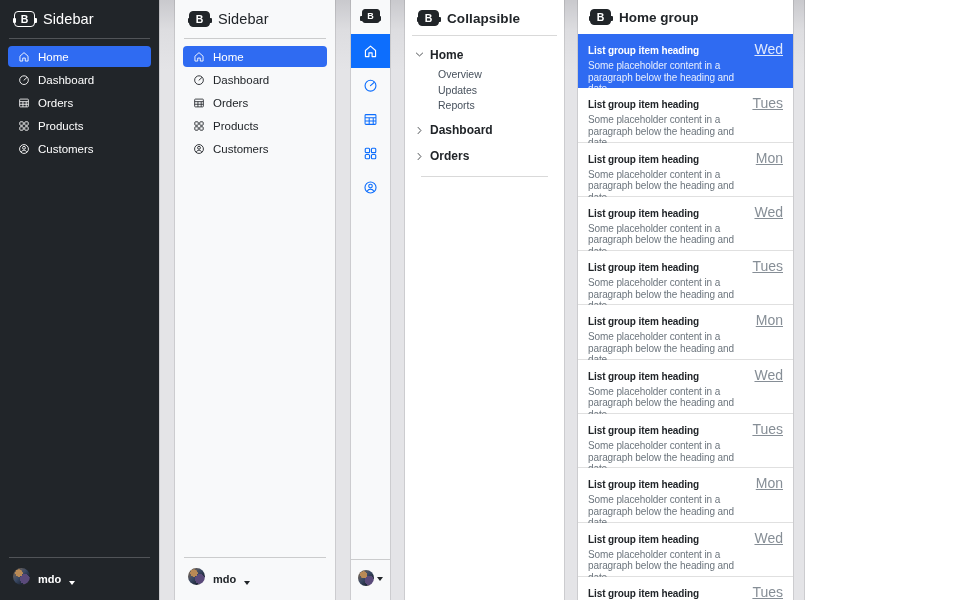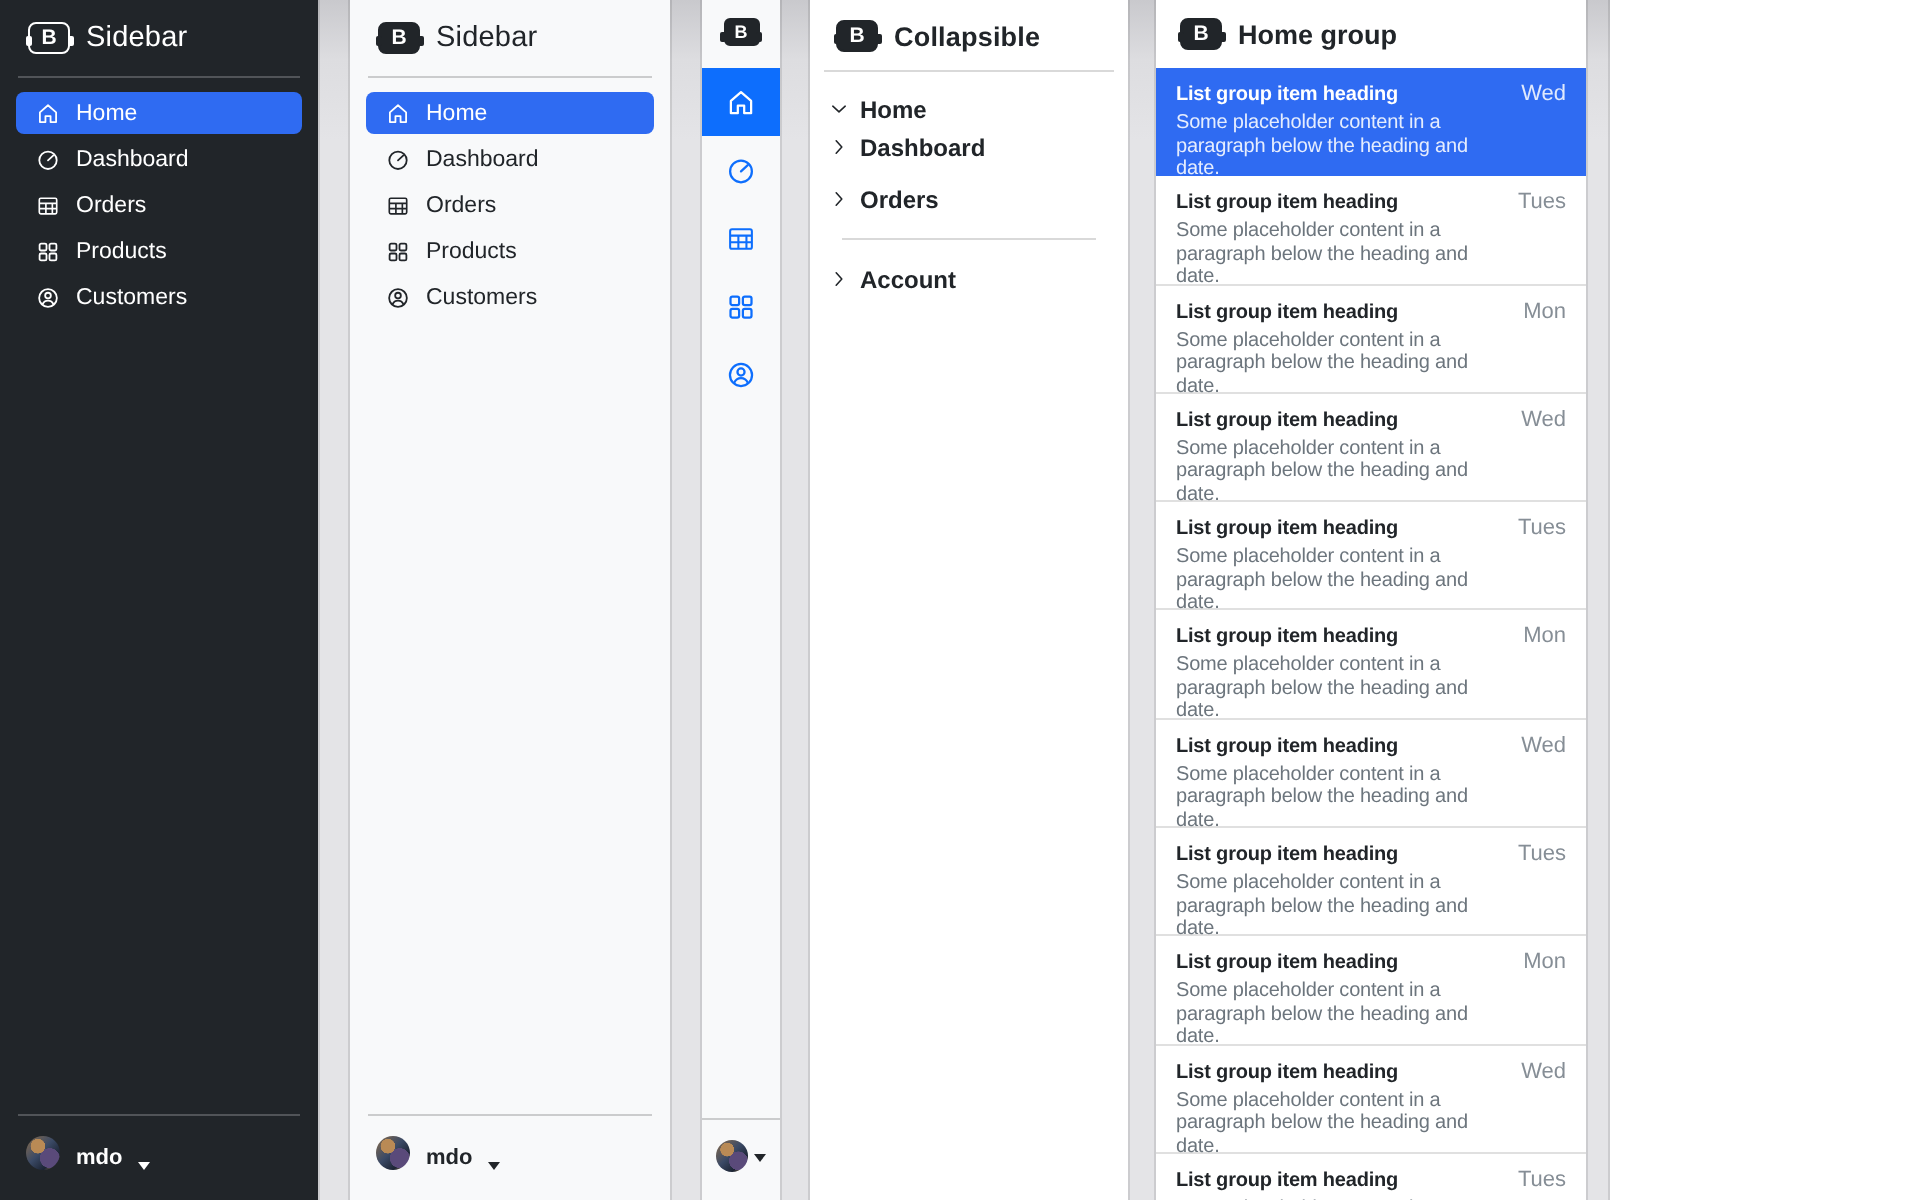--- a/index.html
+++ b/index.html
@@ -90,7 +90,7 @@
   .lg-item.active { background: #2f6bf2; border-bottom-color: #2f6bf2; }
   .lg-head { display: flex; justify-content: space-between; align-items: baseline; }
   .lg-heading { font-size: 10px; font-weight: 700; color: #212529; letter-spacing: -.1px; }
-  .lg-date { font-size: 11px; color: #868e96; }
+  .lg-date { font-size: 14px; color: #868e96; text-decoration: underline; }
   .lg-body { font-size: 10px; line-height: 11.5px; color: #6c757d; margin-top: 3px; max-width: 168px; letter-spacing: -.1px; }
   .lg-item.active .lg-heading { color: #fff; }
   .lg-item.active .lg-date { color: rgba(255,255,255,.85); }

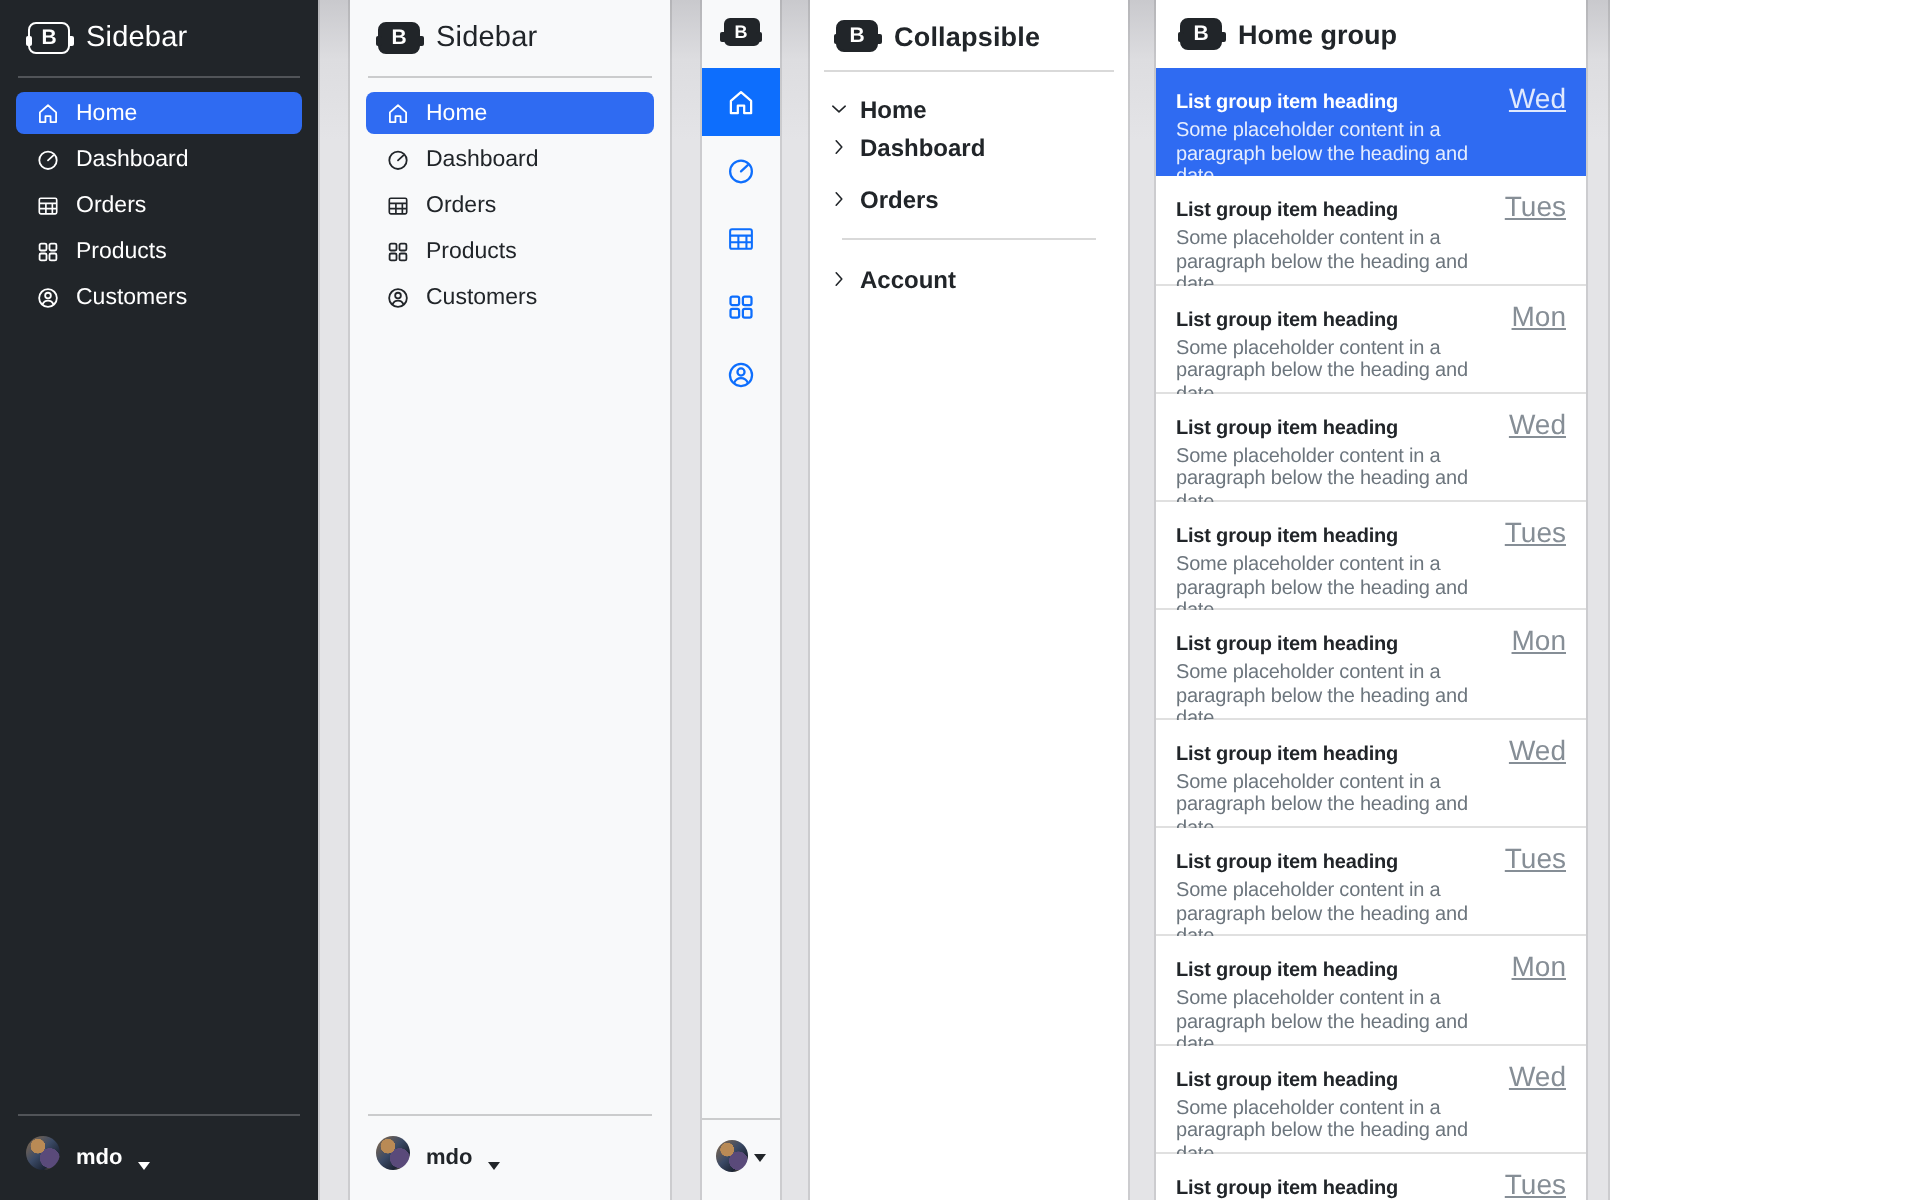--- a/index.html
+++ b/index.html
@@ -322,6 +322,11 @@
         </span>
       <span>Home</span>
     </button>
+    <ul class="tree-sub">
+      <li>Overview</li>
+      <li>Updates</li>
+      <li>Reports</li>
+    </ul>
     <button class="tree-btn">
       <span class="chev">
           <svg viewBox="0 0 16 16" width="9" height="9">

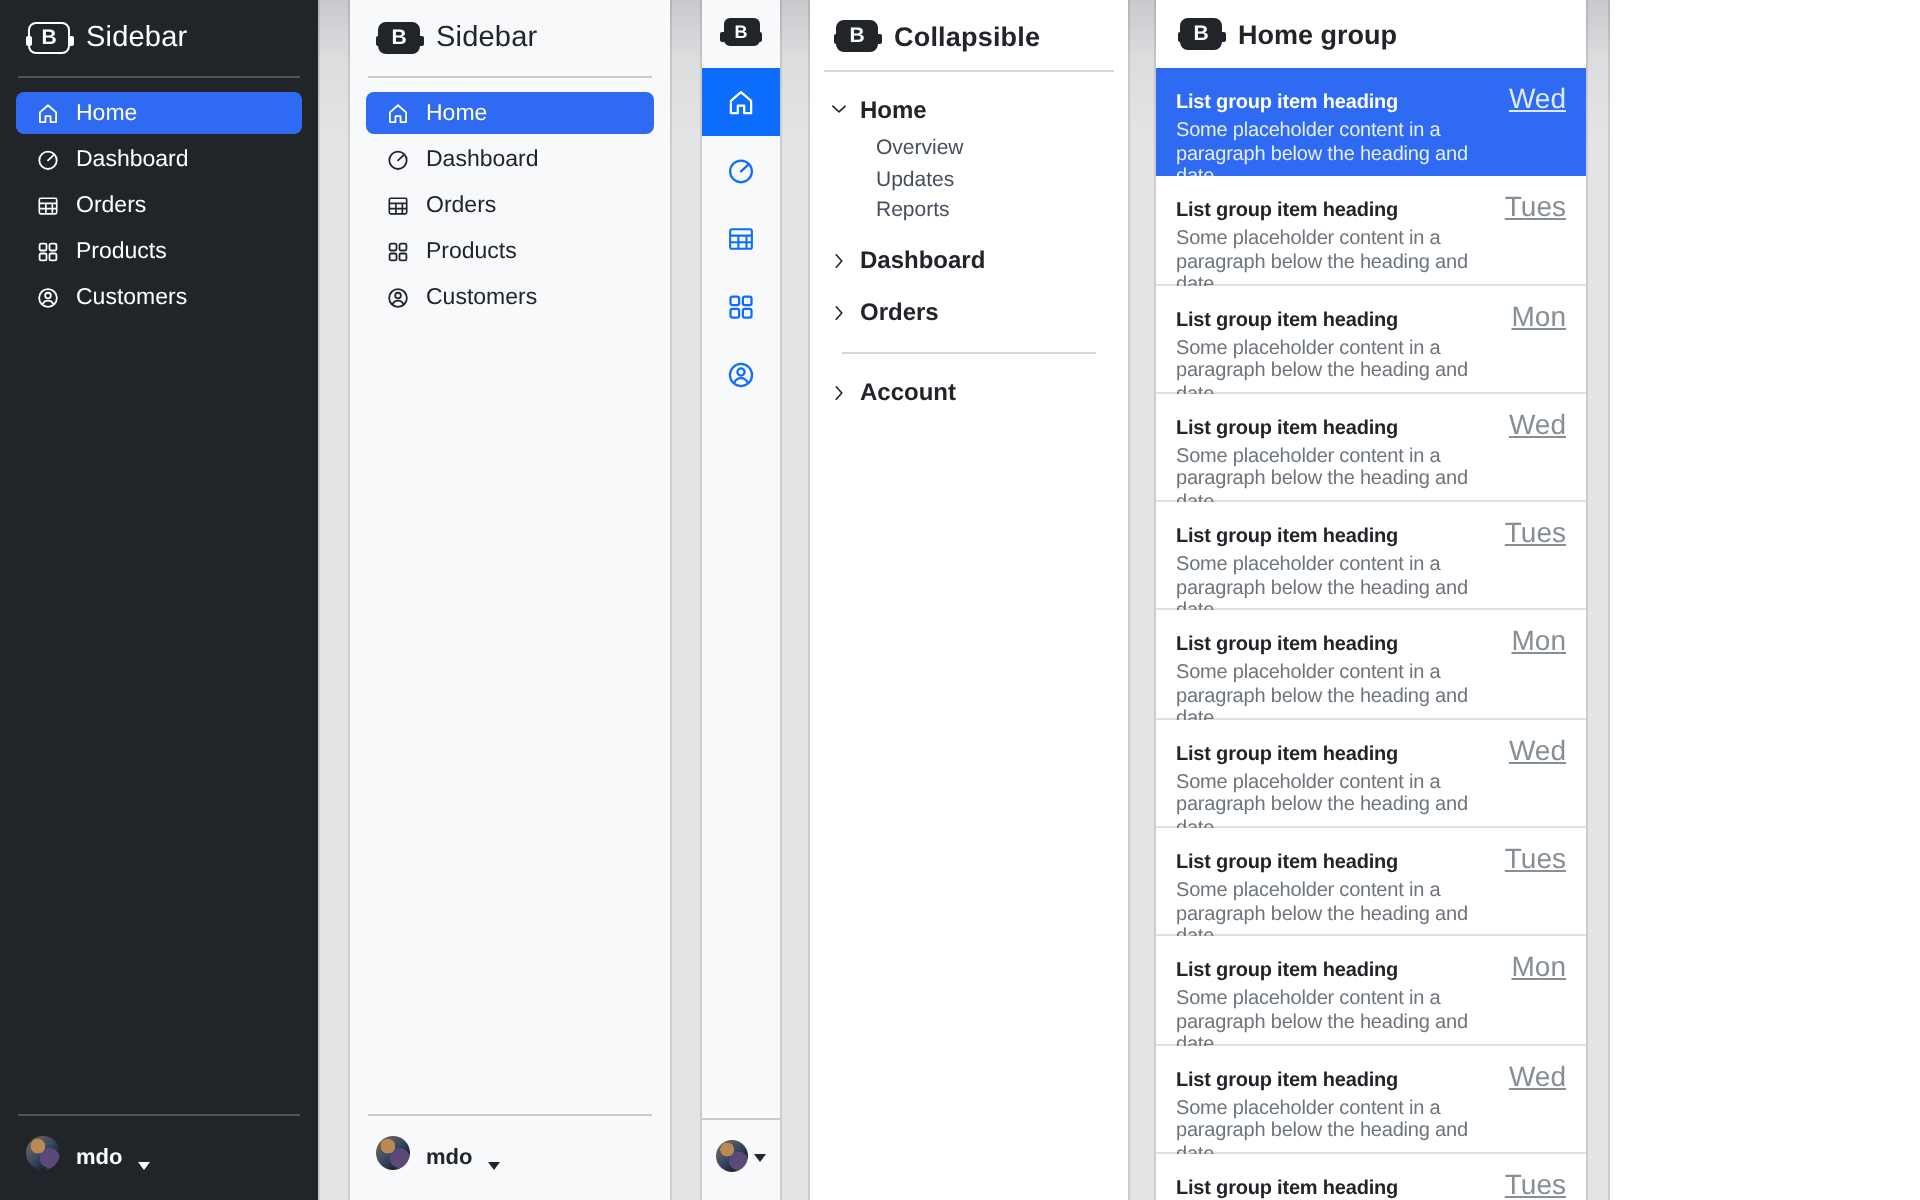--- a/index.html
+++ b/index.html
@@ -345,14 +345,6 @@
       <span>Orders</span>
     </button>
     <hr class="rule-c">
-    <button class="tree-btn">
-      <span class="chev">
-          <svg viewBox="0 0 16 16" width="9" height="9">
-            <use href="#i-chevron-right"></use>
-          </svg>
-        </span>
-      <span>Account</span>
-    </button>
   </div>
 </div>
 

